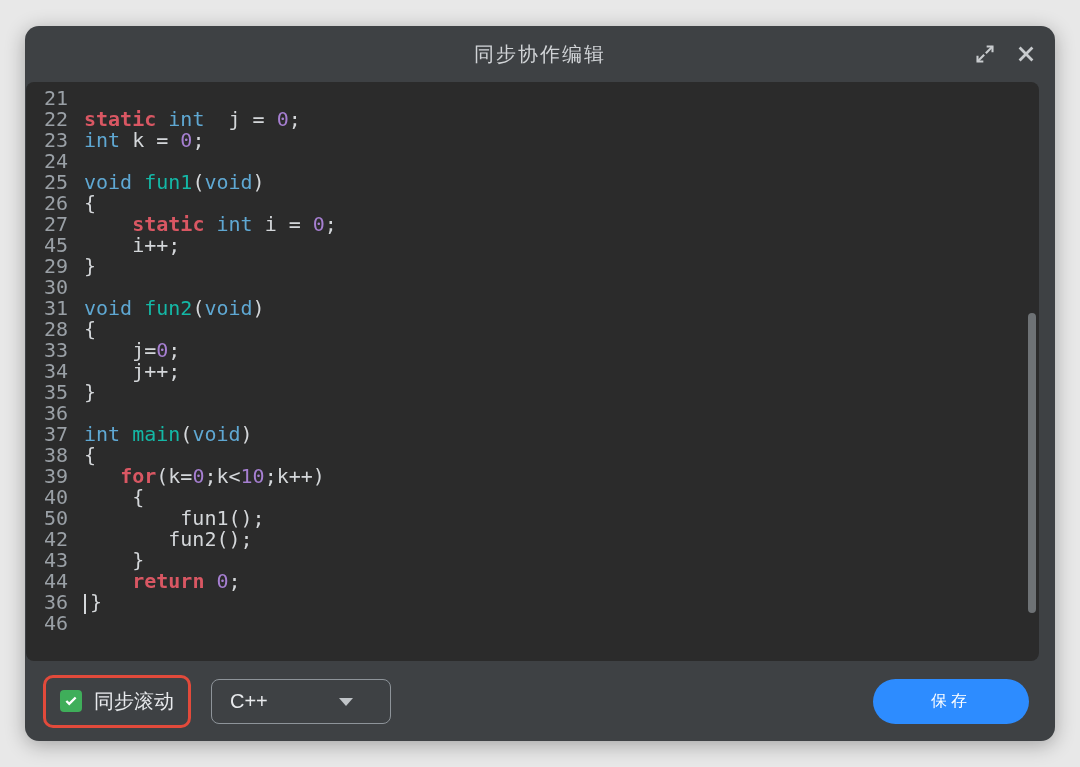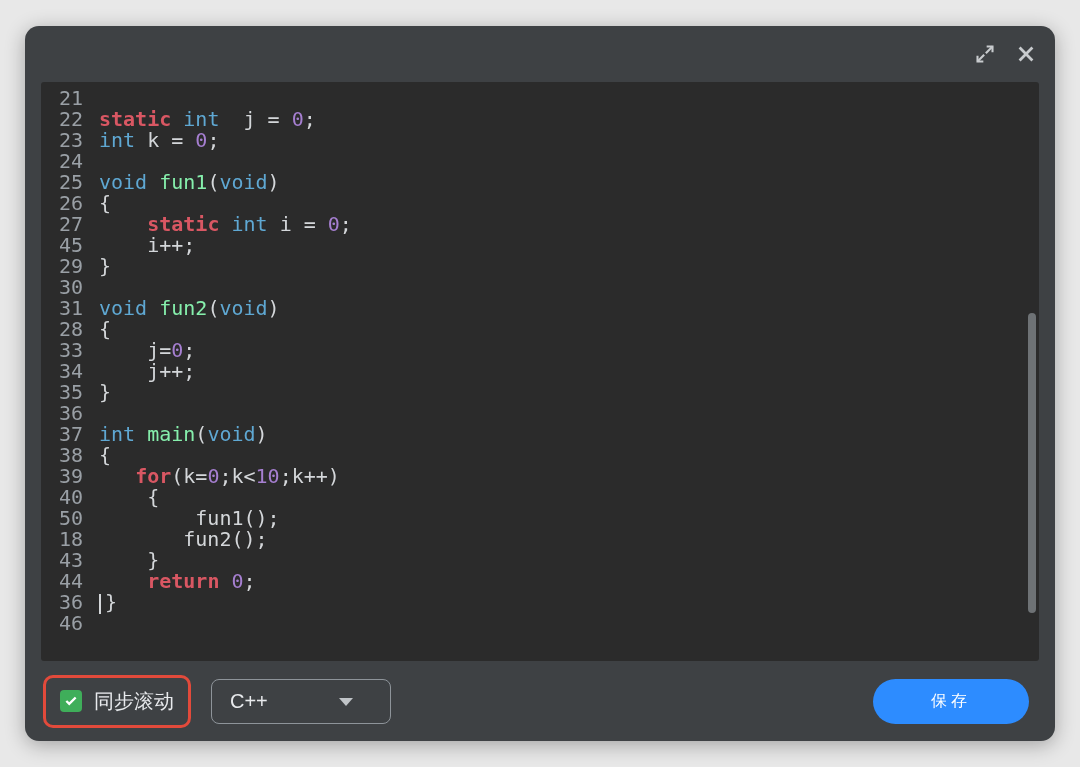--- a/index.html
+++ b/index.html
@@ -170,6 +170,7 @@
 
 <div class="dialog">
   <div class="titlebar">
+    <span>同步协作编辑</span>
     <div class="titlebar-actions">
       <span class="icon-btn">
         <svg width="20" height="20" viewBox="0 0 24 24" fill="none" stroke="currentColor" stroke-width="2.5">

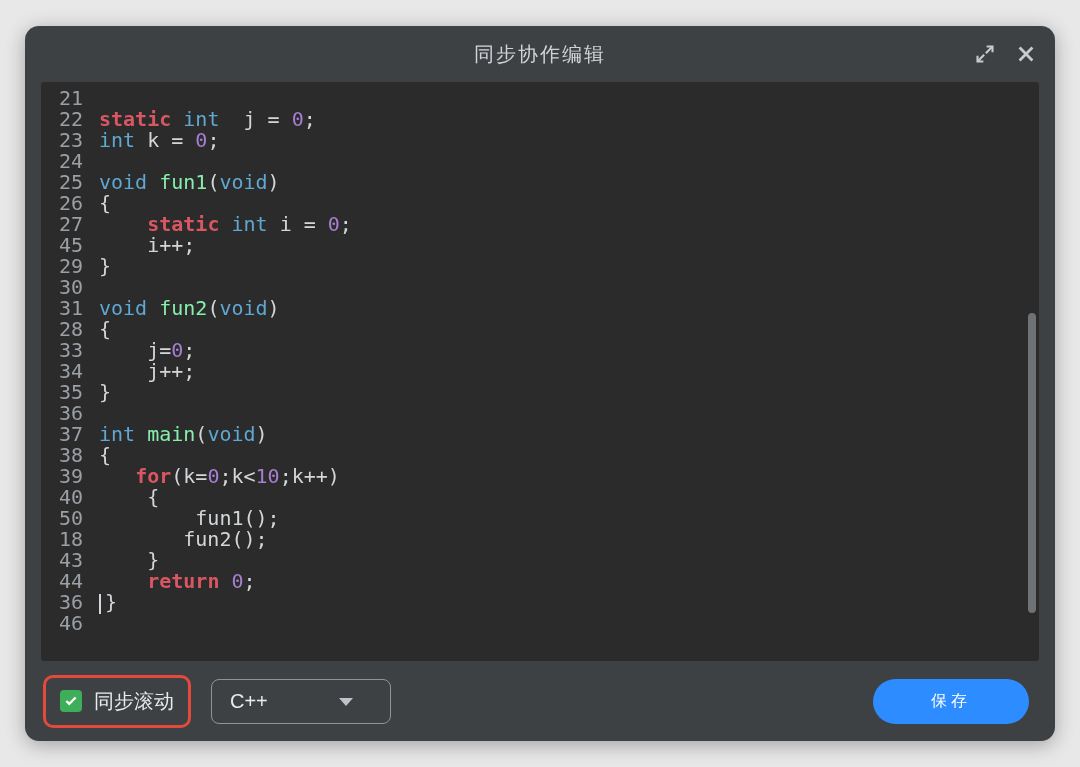--- a/index.html
+++ b/index.html
@@ -50,9 +50,9 @@
 }
 .editor-wrap {
   flex: 1;
-  margin: 0 16px 0 16px;
+  margin: 0 16px 0 1px;
   background: #2b2b2b;
-  border-radius: 3px;
+  border-radius: 8px;
   position: relative;
   overflow: hidden;
 }

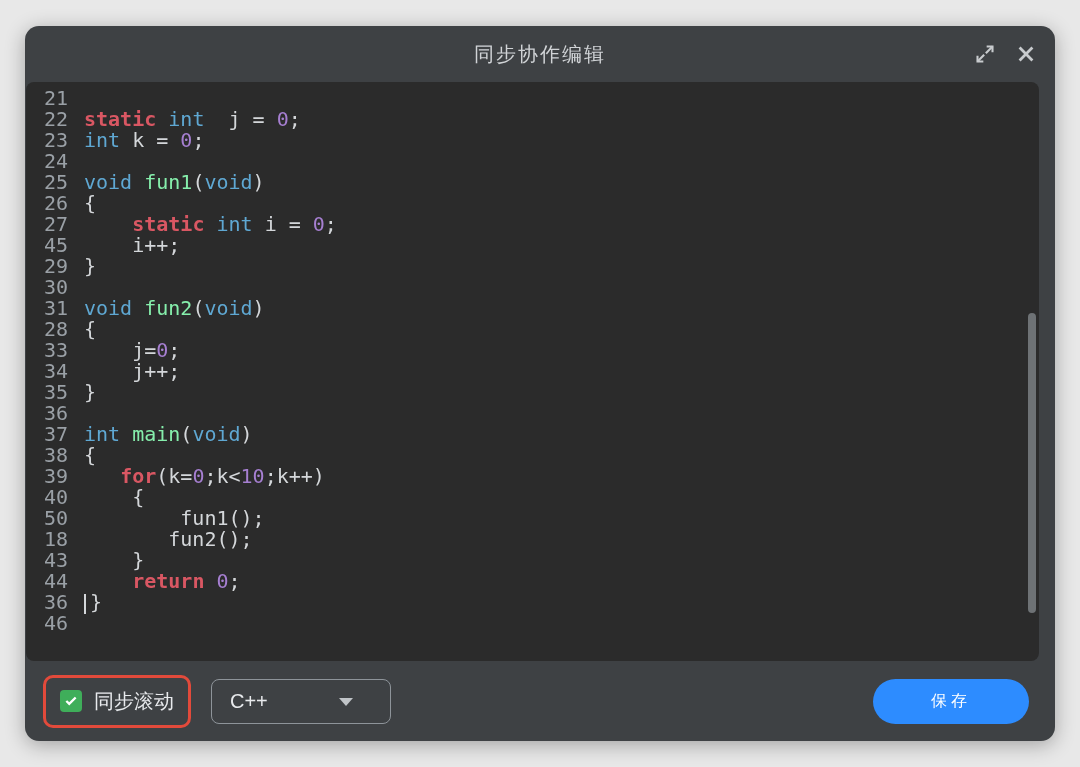--- a/index.html
+++ b/index.html
@@ -97,7 +97,7 @@
 
 .kw  { color: #d95763; font-weight: bold; }       
 .typ { color: #5fa8d3; }       
-.fn  { color: #86efac; }       
+.fn  { color: #14b8a6; }       
 .num { color: #a67fd1; }       
 .pn  { color: #d4d7da; }       
 .cursor {

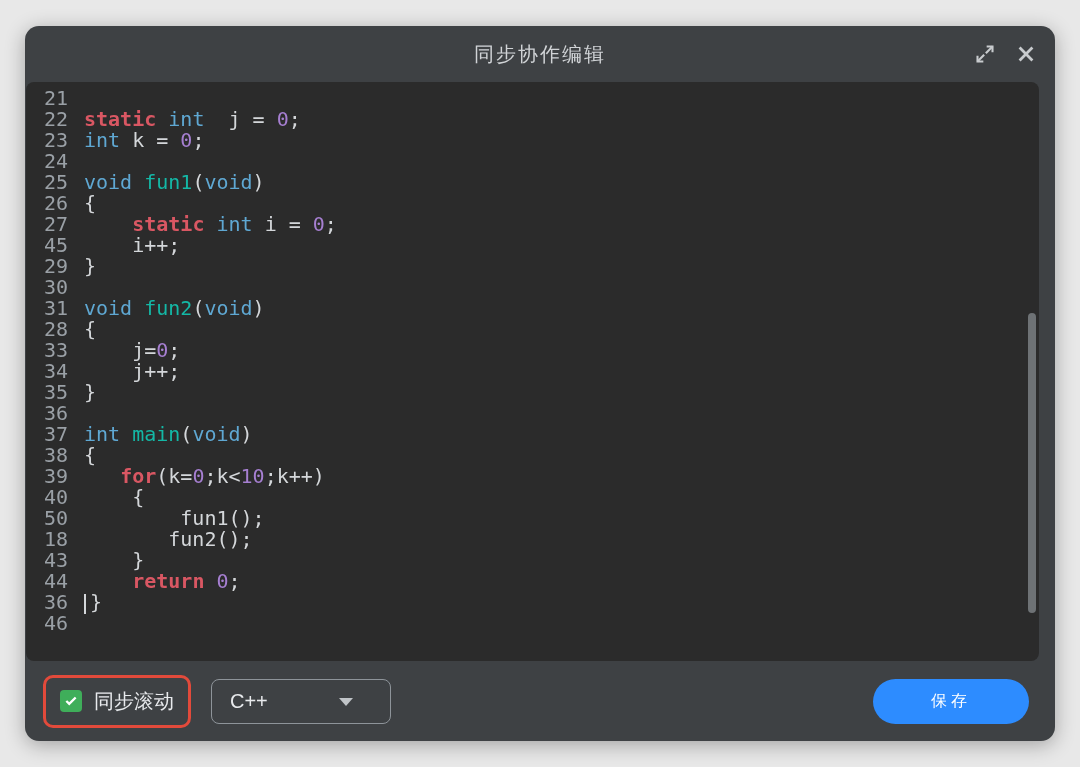--- a/index.html
+++ b/index.html
@@ -212,7 +212,7 @@
           <span class="ln">39</span>
           <span class="ln">40</span>
           <span class="ln">50</span>
-          <span class="ln">18</span>
+          <span class="ln">42</span>
           <span class="ln">43</span>
           <span class="ln">44</span>
           <span class="ln">36</span>

